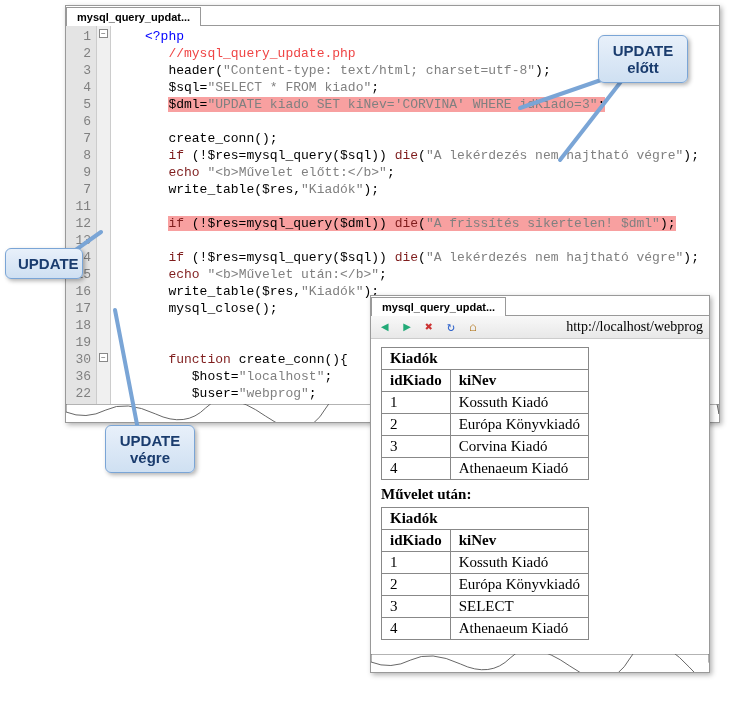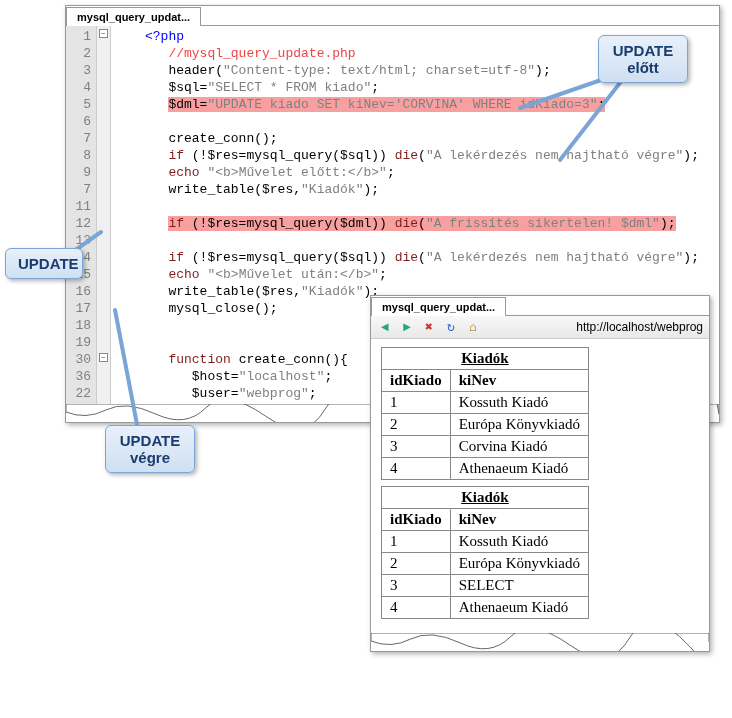--- a/index.html
+++ b/index.html
@@ -136,8 +136,8 @@
       font-size: 13px;
     }
     .url {
-      font-family: Liberation Sans, sans-serif;
-      font-size: 12px;
+      font-family: Liberation Serif, serif;
+      font-size: 14px;
       color: #000;
       margin-left: auto;
       white-space: nowrap;

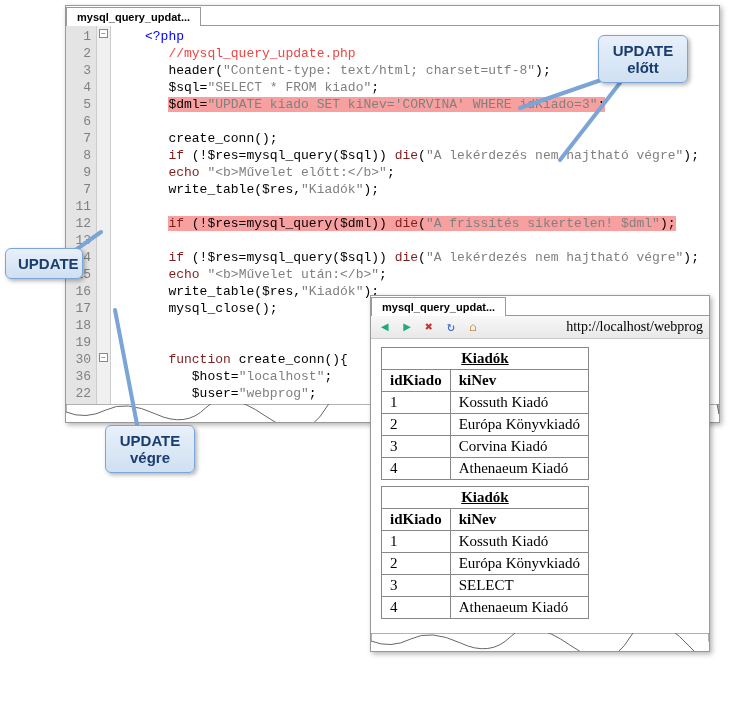--- a/index.html
+++ b/index.html
@@ -160,9 +160,7 @@
       text-align: left;
     }
     table.kiado .caption th {
-      text-align: center;
       font-weight: bold;
-      text-decoration: underline;
     }
     table.kiado .head th { font-weight: bold; }
 

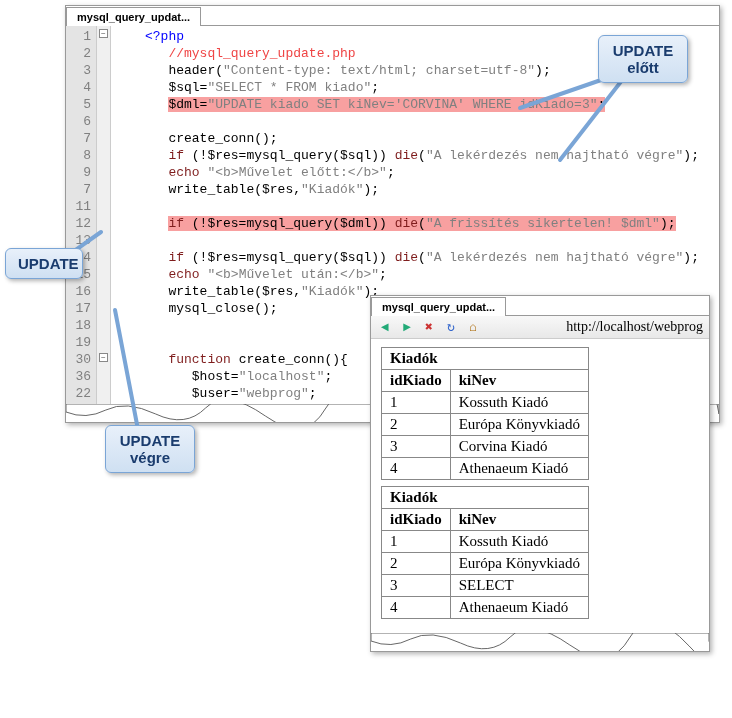--- a/index.html
+++ b/index.html
@@ -270,6 +270,7 @@
           </tr>
         </tbody>
     </table>
+    <div class="btitle">Művelet után:</div>
     <table class="kiado">
       <tbody>
           <tr class="caption">

